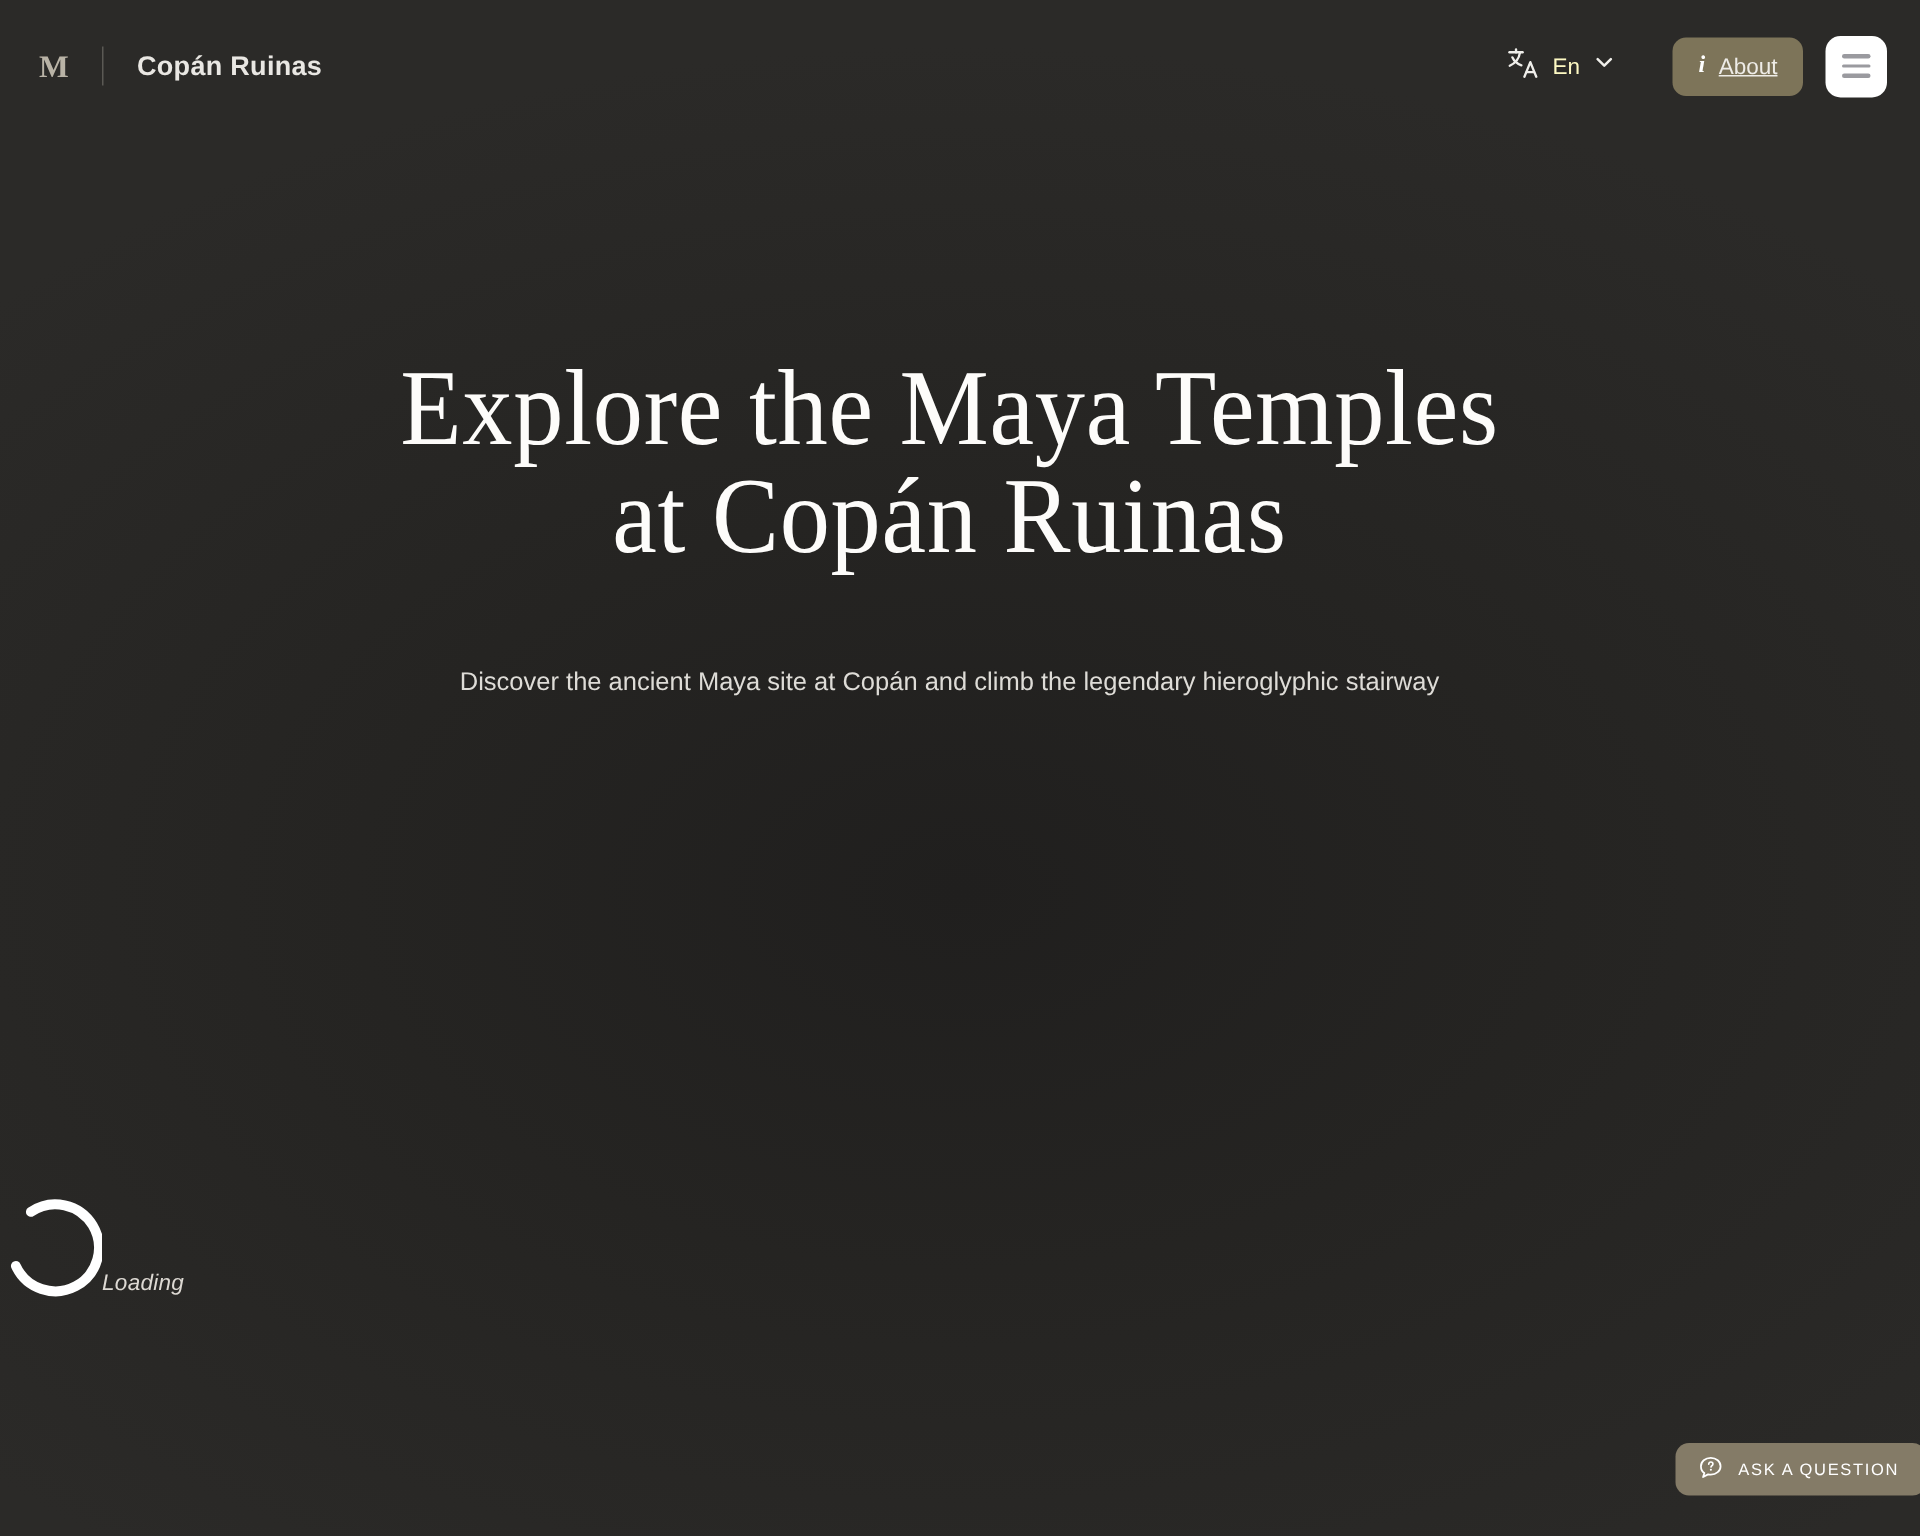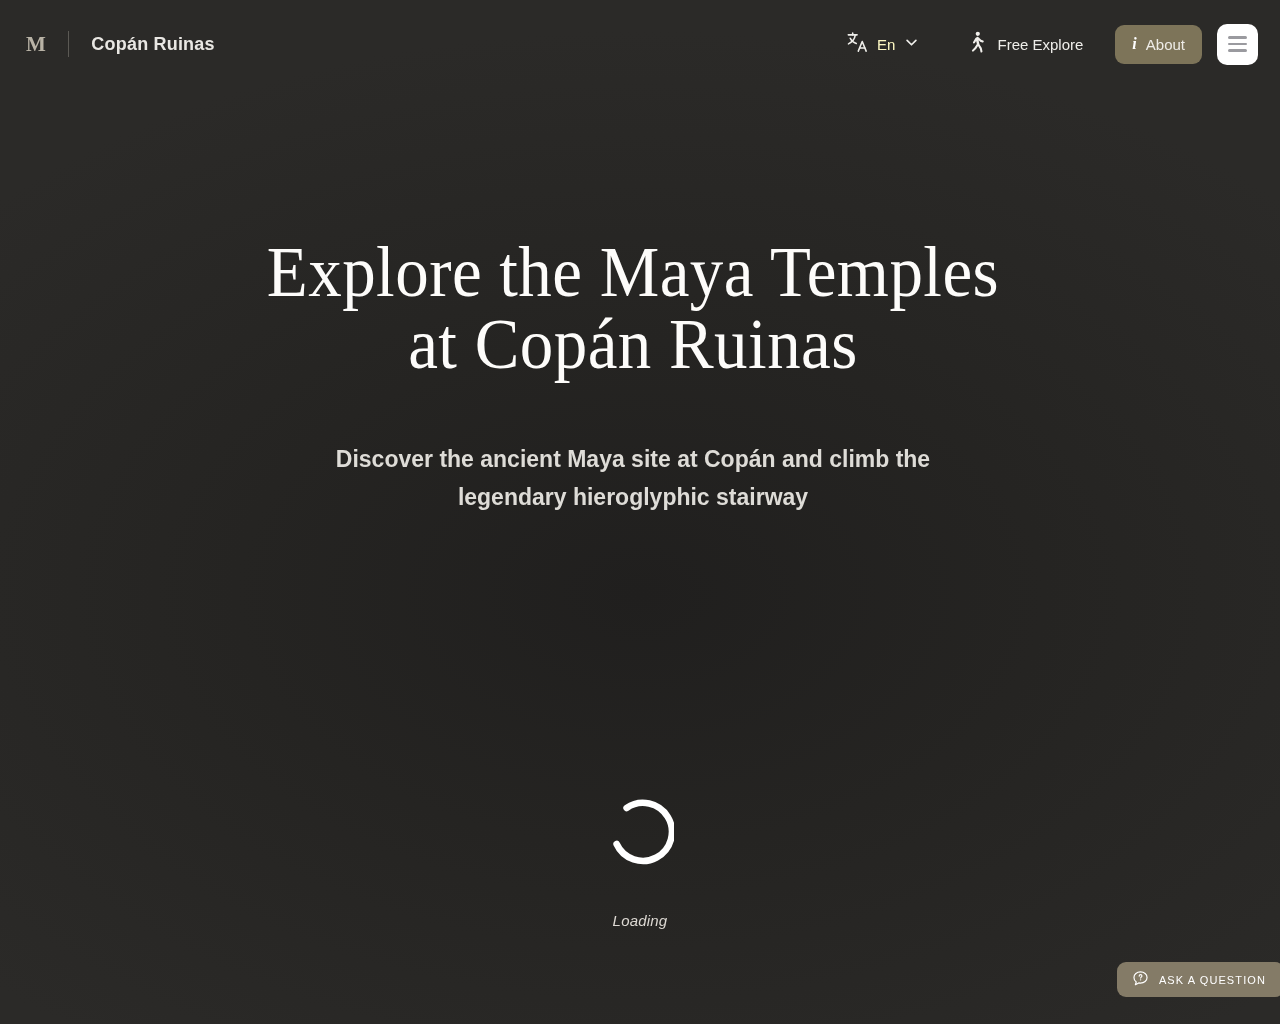--- a/index.html
+++ b/index.html
@@ -165,15 +165,6 @@
       </span>
     </div>
 
-    <div class="free-explore">
-      <span>
-        <svg width="19" height="22" viewBox="0 0 20 24" fill="#f1efeb">
-          <circle cx="11.4" cy="3.1" r="2.3"></circle>
-          <path d="M9.9 7.1c-.5.1-.9.4-1.2.9L6.3 12c-.3.5-.1 1.2.4 1.5.5.3 1.2.1 1.5-.4l1.4-2.3.8 3.3-2.5 3.9-2.6 2.6a1.1 1.1 0 101.6 1.6l2.9-2.9c.1-.1.2-.3.3-.4l1.6-2.5 2 3.1.6 3.1a1.1 1.1 0 102.2-.4l-.7-3.5c0-.2-.1-.3-.2-.5l-2.4-3.8-.9-4.4 1.7 1.6 2.4.9a1.1 1.1 0 10.8-2.1l-2.1-.8-2.9-2.8c-.4-.4-1-.6-1.6-.5z"></path>
-        </svg>
-      </span>
-      <span class="free-explore-label">Free Explore</span>
-    </div>
 
     <button class="about-btn">
       <span class="about-i">i</span>

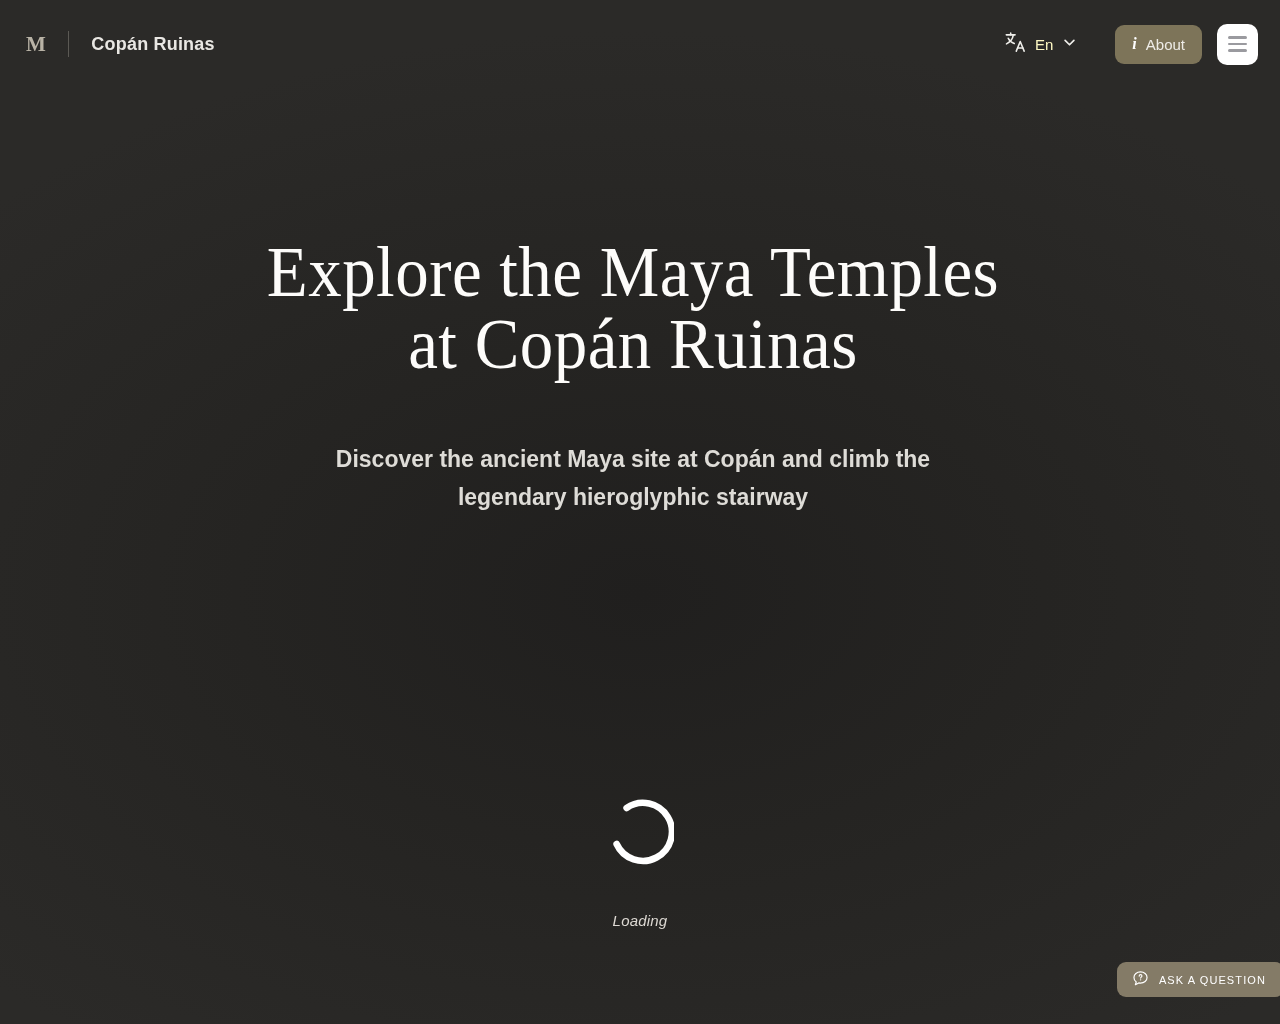--- a/index.html
+++ b/index.html
@@ -71,7 +71,7 @@
     font-style:italic; font-weight:700; font-size:16px;
     color:#ffffff; line-height:1;
   }
-  .about-label{ font-size:15px; color:#eeece7; }
+  .about-label{ font-size:15px; color:#eeece7;text-decoration:underline; }
 
   .menu-btn{
     width:41px; height:41px; border-radius:10px;

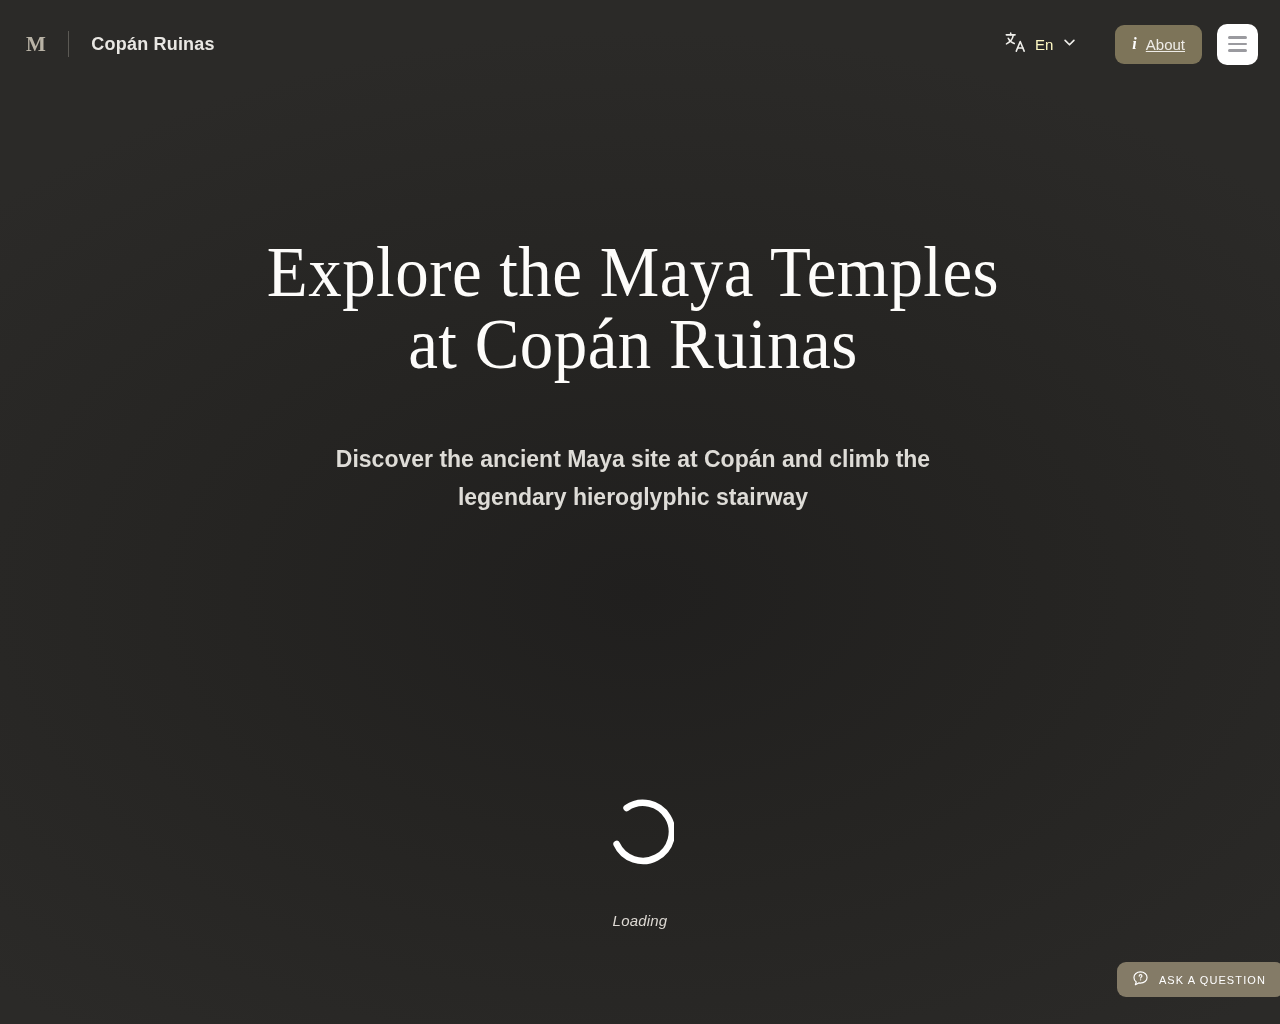--- a/index.html
+++ b/index.html
@@ -101,10 +101,10 @@
     margin:0 auto;
     padding-top:61px;
     max-width:672px;
-    font-size:23px;
+    font-size:17px;
     line-height:1.65;
     color:#dedcd7;
-    font-weight:700;
+    font-weight:400;
   }
 
   

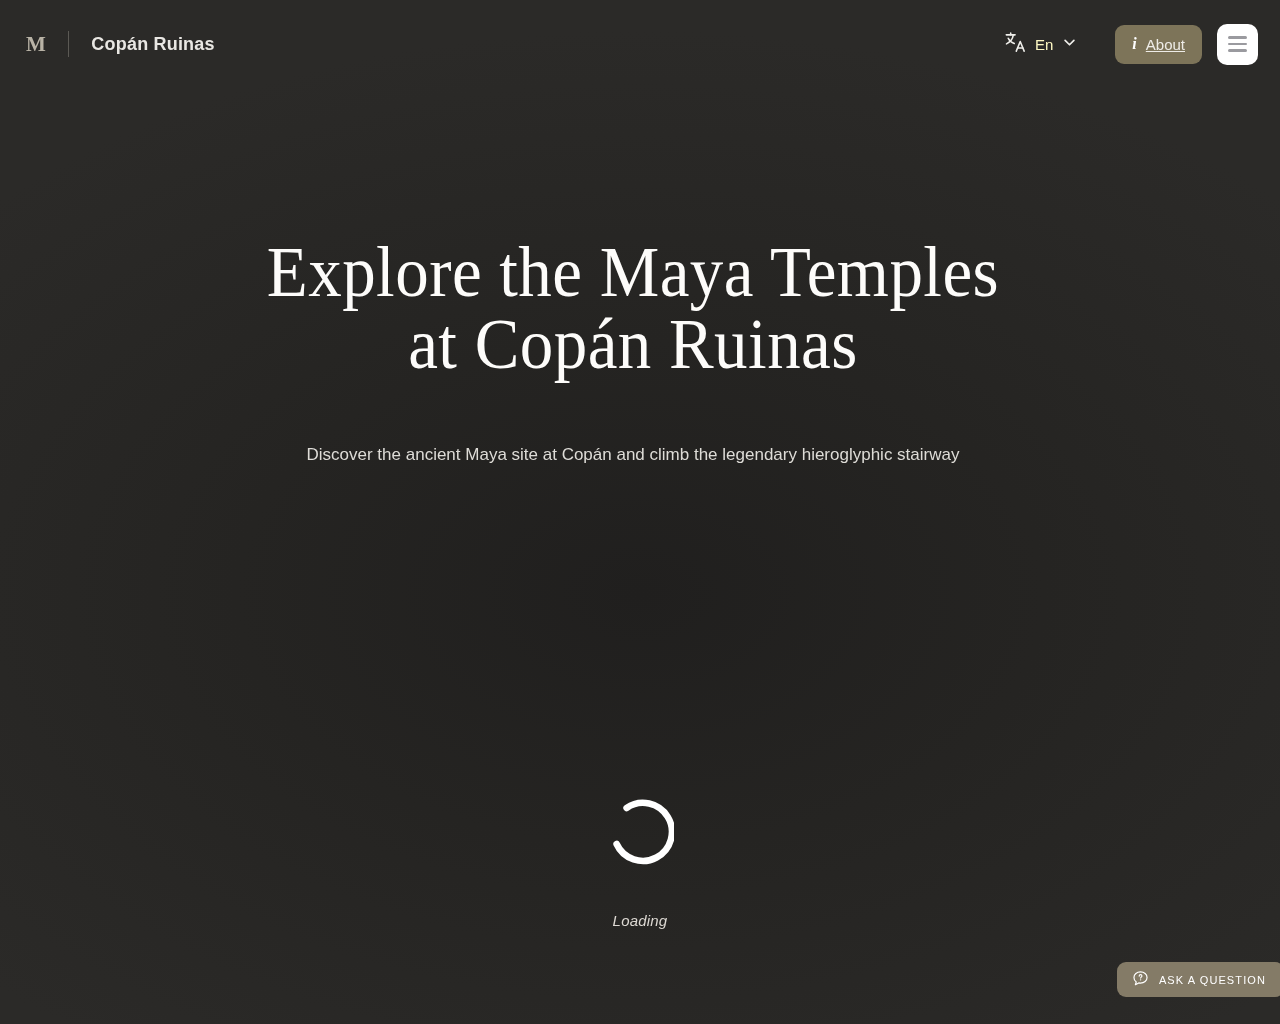--- a/index.html
+++ b/index.html
@@ -110,7 +110,7 @@
   
   .loader-wrap{
     position:absolute; left:0; right:0; top:798px;
-    display:flex; flex-direction:column; align-items:center;
+    display:flex; flex-direction:row; align-items:center;
     z-index:6;
   }
   .spinner{ width:68px; height:68px; display:block; }

